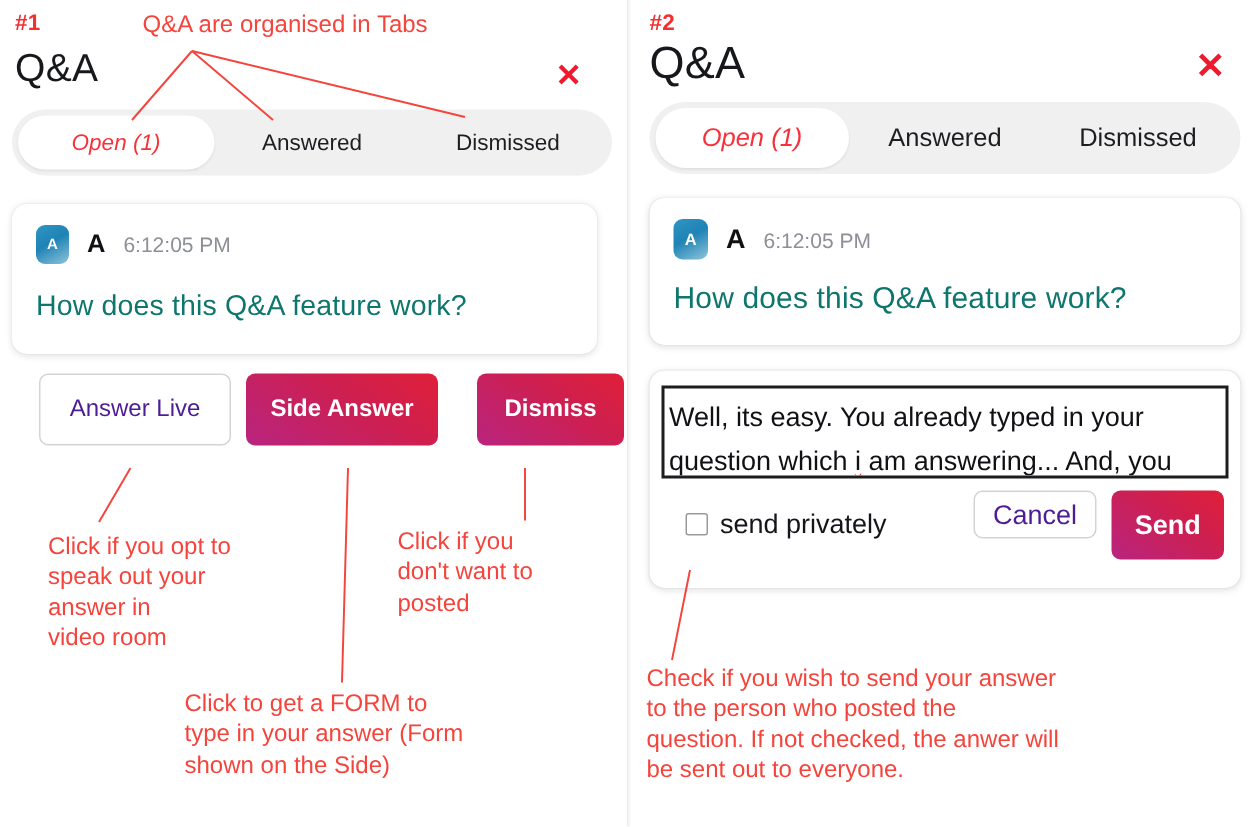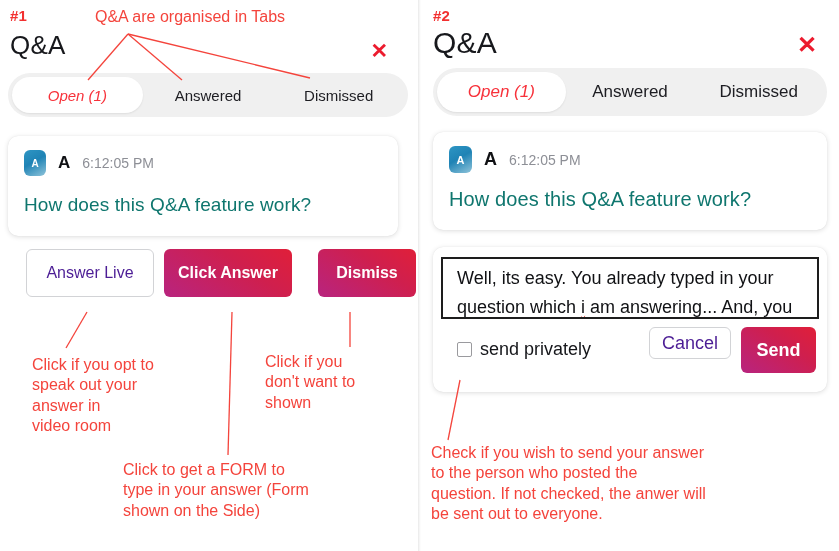--- a/index.html
+++ b/index.html
@@ -253,7 +253,7 @@
       <span>Answer Live</span>
     </div>
     <div class="btn btn-grad" style="left:164px; top:249px; width:128px; height:48px; font-size:16px;">
-      <span>Click Answer</span>
+      <span>Side Answer</span>
     </div>
     <div class="btn btn-grad" style="left:318px; top:249px; width:98px; height:48px; font-size:16px;">
       <span>Dismiss</span>

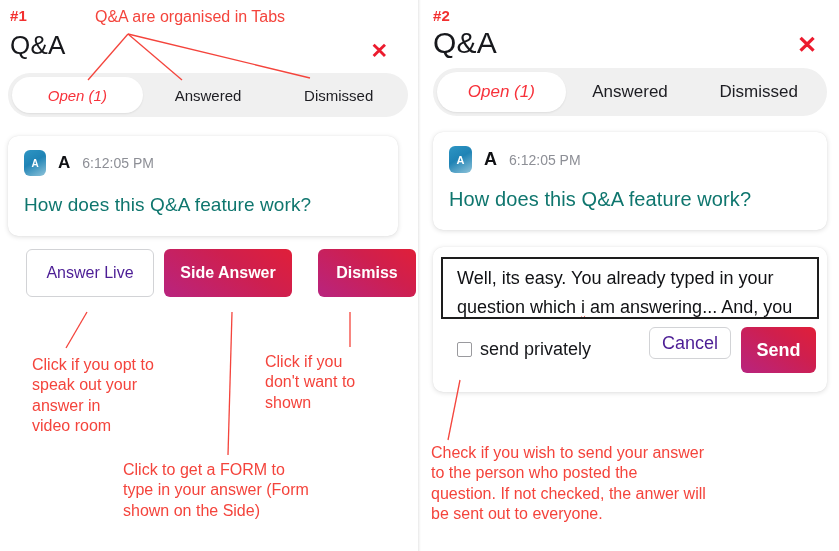--- a/index.html
+++ b/index.html
@@ -308,7 +308,7 @@
 
     <div class="card" style="left:12px; top:247px; width:394px; height:145px;">
 
-      <div class="answer-box" style="left:8px; top:10px; width:378px; height:62px; padding:5px 14px; font-size:18px; line-height:29px;">
+      <div class="answer-box" style="left:8px; top:10px; width:378px; height:62px; padding:5px 3px; font-size:18px; line-height:29px;">
         <div class="answer-line">Well, its easy. You already typed in your</div>
         <div class="answer-line"><span>question which </span><span class="typo-underline">i</span><span> am answering... And, you</span></div>
       </div>

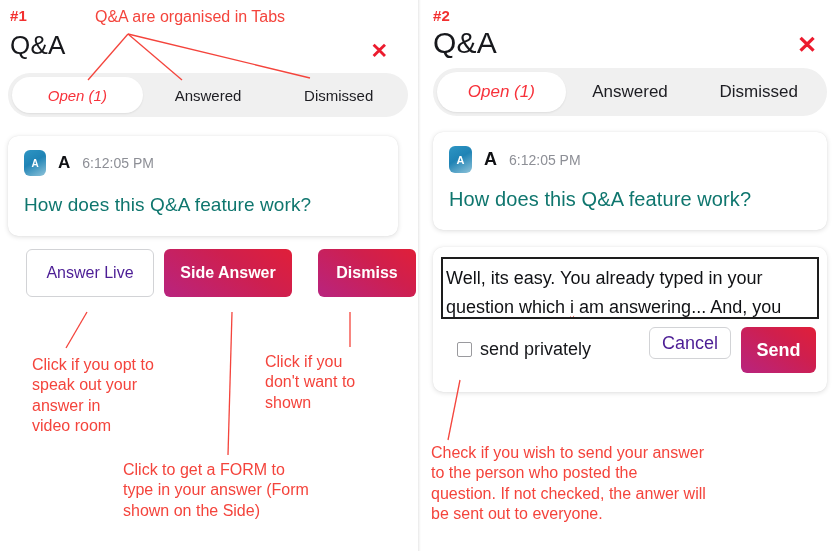--- a/index.html
+++ b/index.html
@@ -268,7 +268,7 @@
 
     <div class="anno" style="left:265px; top:352px; font-size:16px;">Click if you
 don't want to
-shown</div>
+posted</div>
 
     <div class="anno" style="left:123px; top:460px; font-size:16px;">Click to get a FORM to
 type in your answer (Form

